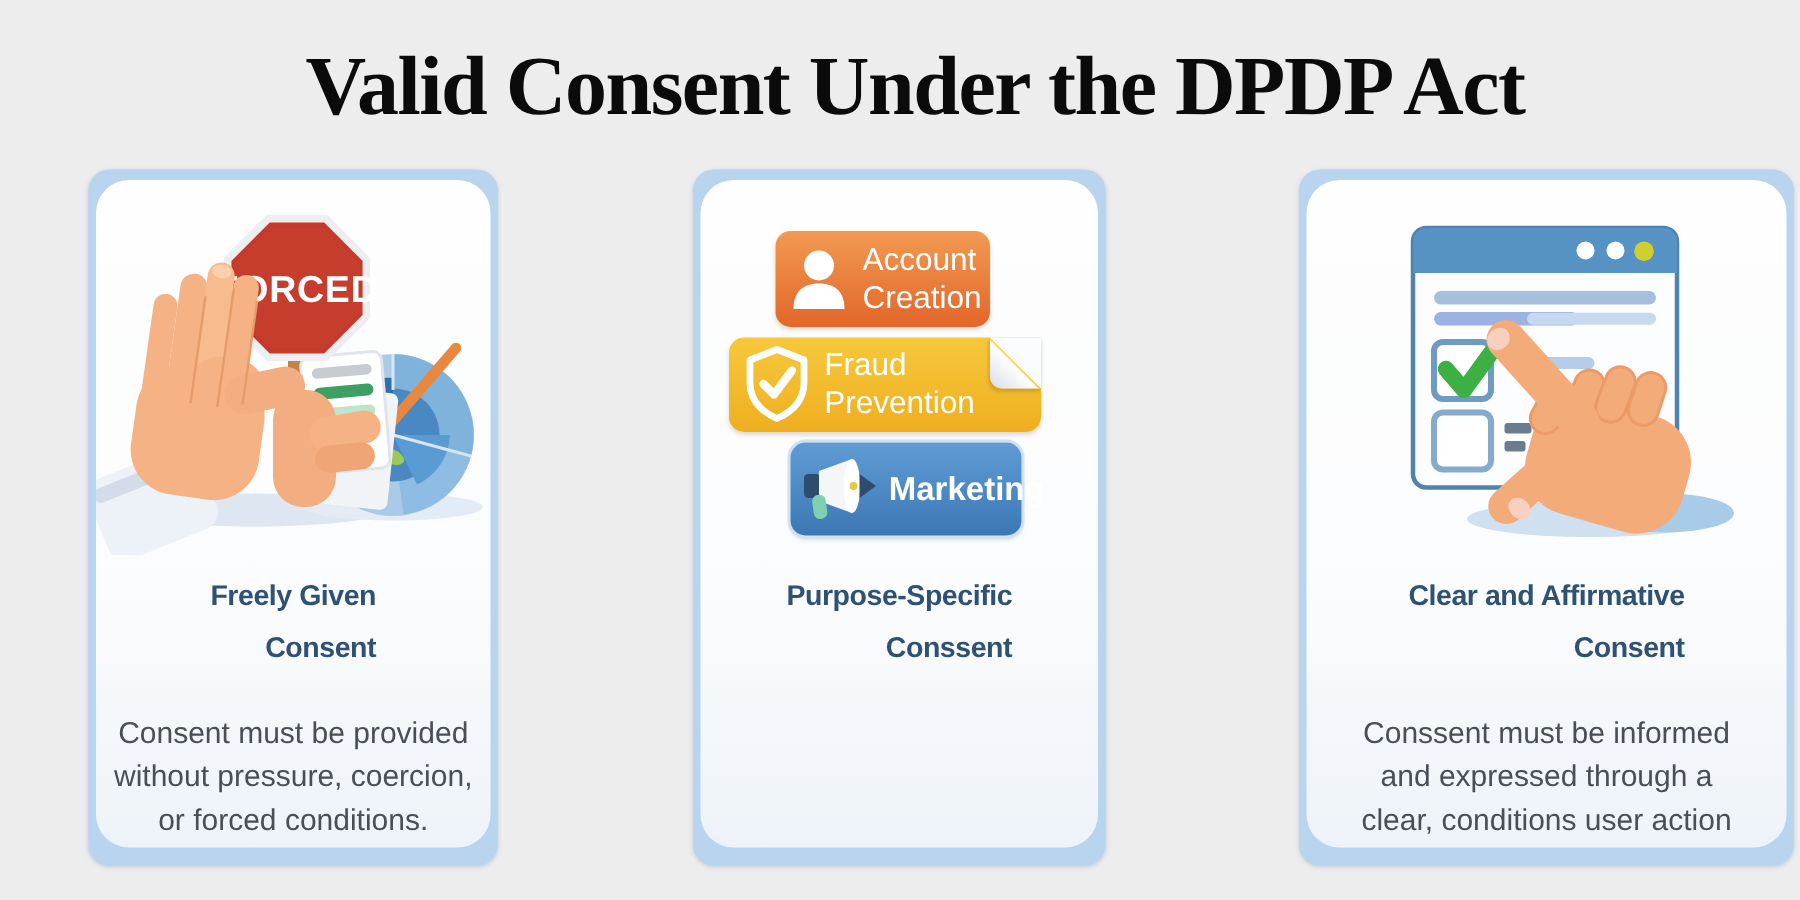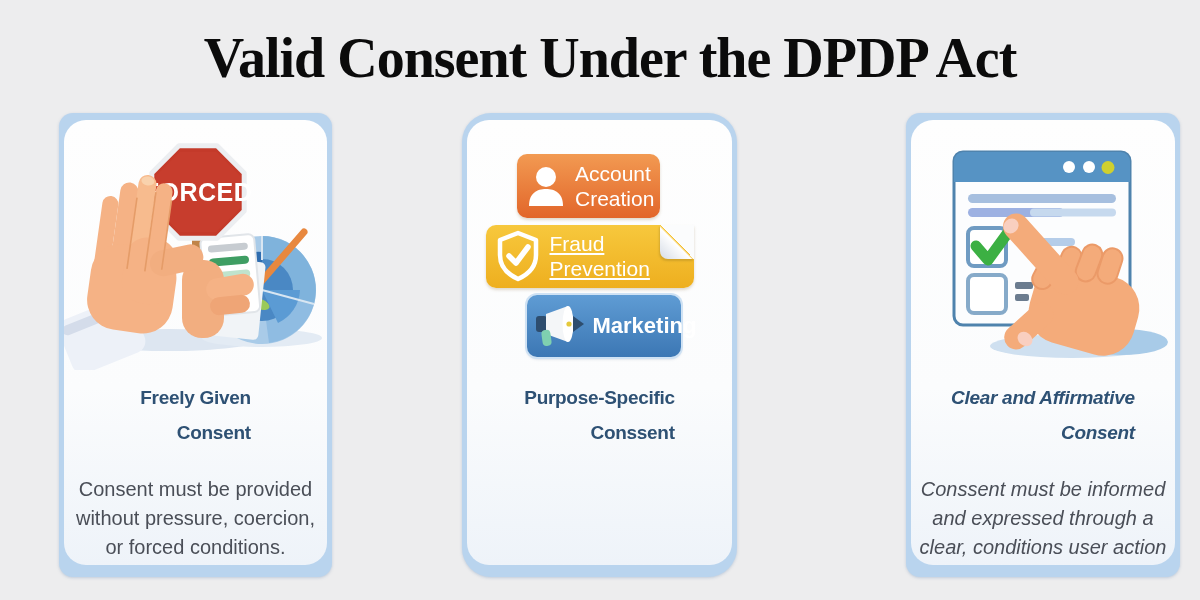--- a/index.html
+++ b/index.html
@@ -23,7 +23,7 @@
     box-shadow:0 1px 3px rgba(110,140,180,.35);
   }
   .card-1{left:59px;width:273px;}
-  .card-2{left:462px;width:275px;border-radius:29px;}
+  .card-2{left:462px;width:275px;}
   .card-3{left:906px;width:274px;font-style:italic;}
   .card-inner{
     position:absolute;left:5px;right:5px;top:7px;bottom:12px;

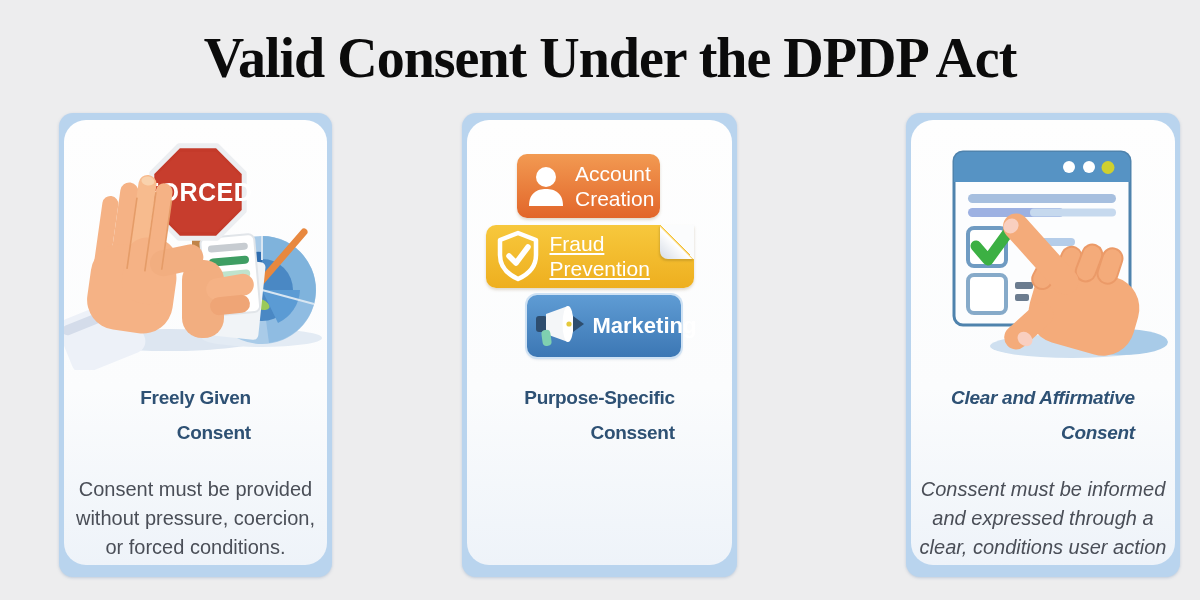--- a/index.html
+++ b/index.html
@@ -63,7 +63,6 @@
     width:208px;height:63px;left:-10px;
     background:linear-gradient(180deg,#f7c83d 0%,#eeaf1f 100%);
     border-top-right-radius:0;
-    text-decoration:underline;
   }
   .badge-marketing{
     width:154px;height:62px;left:4px;

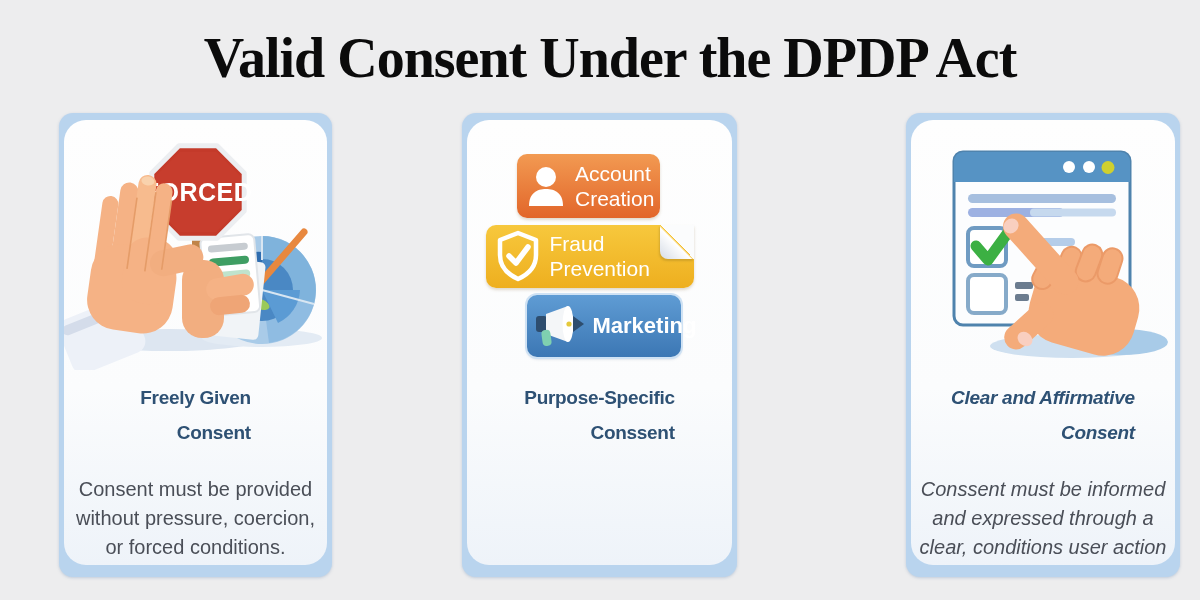--- a/index.html
+++ b/index.html
@@ -24,7 +24,7 @@
   }
   .card-1{left:59px;width:273px;}
   .card-2{left:462px;width:275px;}
-  .card-3{left:906px;width:274px;font-style:italic;}
+  .card-3{left:866px;width:330px;}
   .card-inner{
     position:absolute;left:5px;right:5px;top:7px;bottom:12px;
     background:linear-gradient(180deg,#fefefe 0%,#fbfcfd 60%,#eef3f9 100%);

